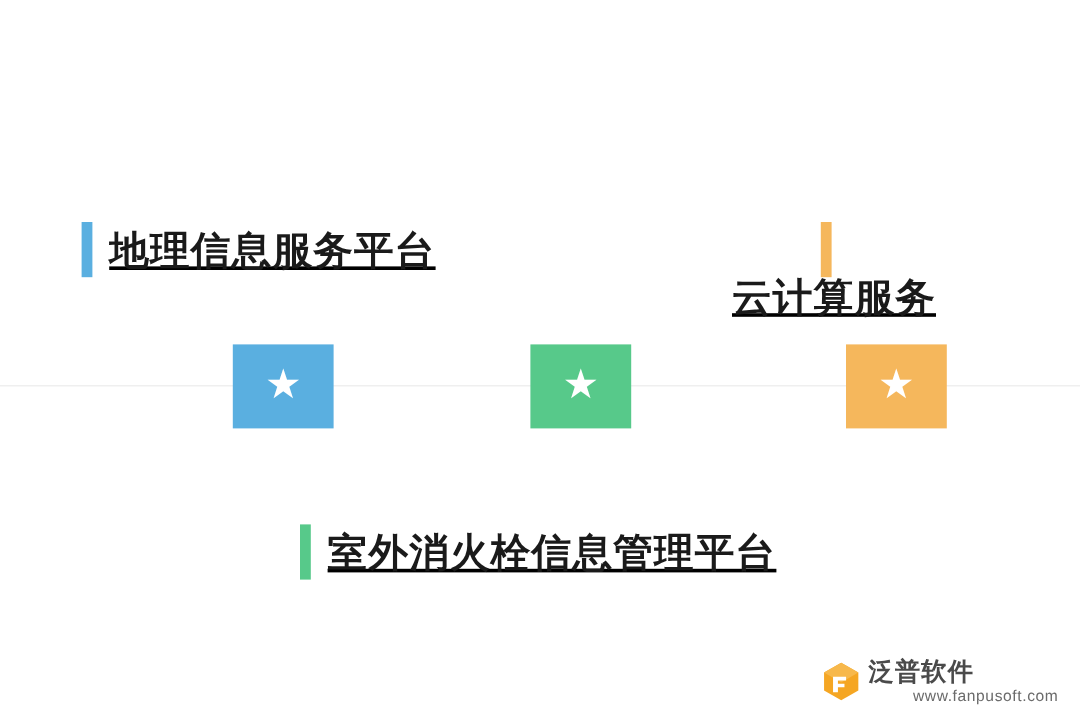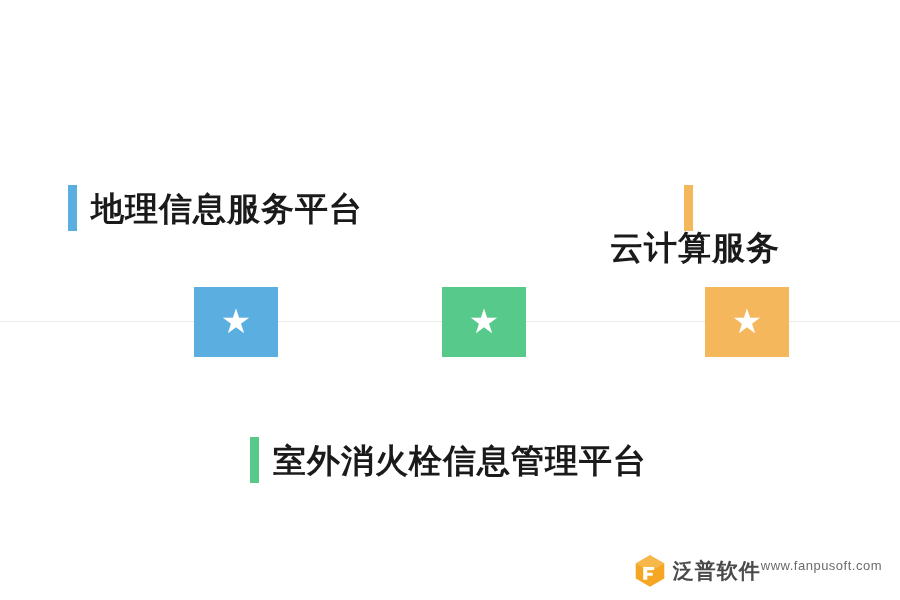--- a/index.html
+++ b/index.html
@@ -34,6 +34,7 @@
     position: absolute;
     display: flex;
     align-items: center;
+    text-decoration: underline;
   }
   .label-bar {
     width: 9px;

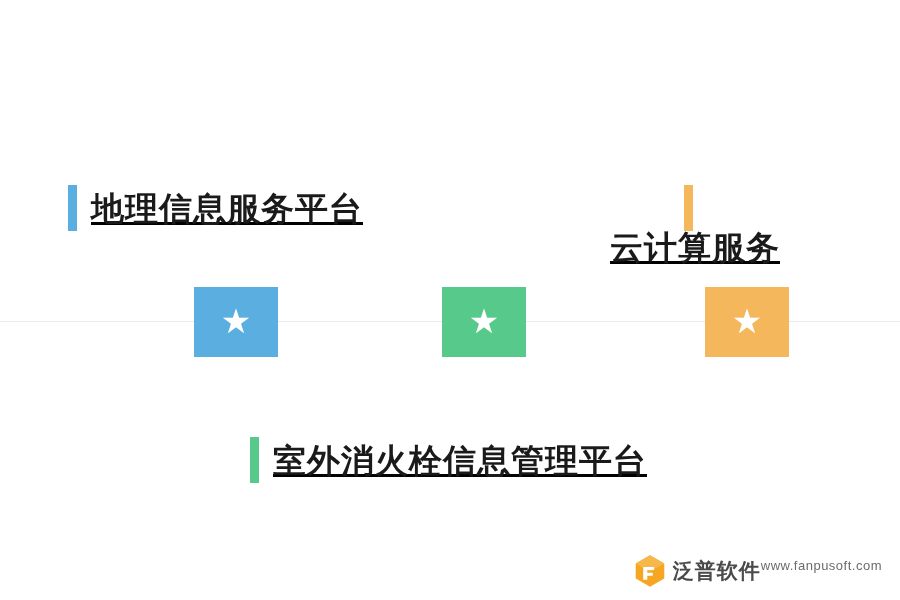--- a/index.html
+++ b/index.html
@@ -91,7 +91,7 @@
   }
   .wm-text {
     display: flex;
-    flex-direction: row;
+    flex-direction: column;
     line-height: 1.15;
   }
   .wm-name {

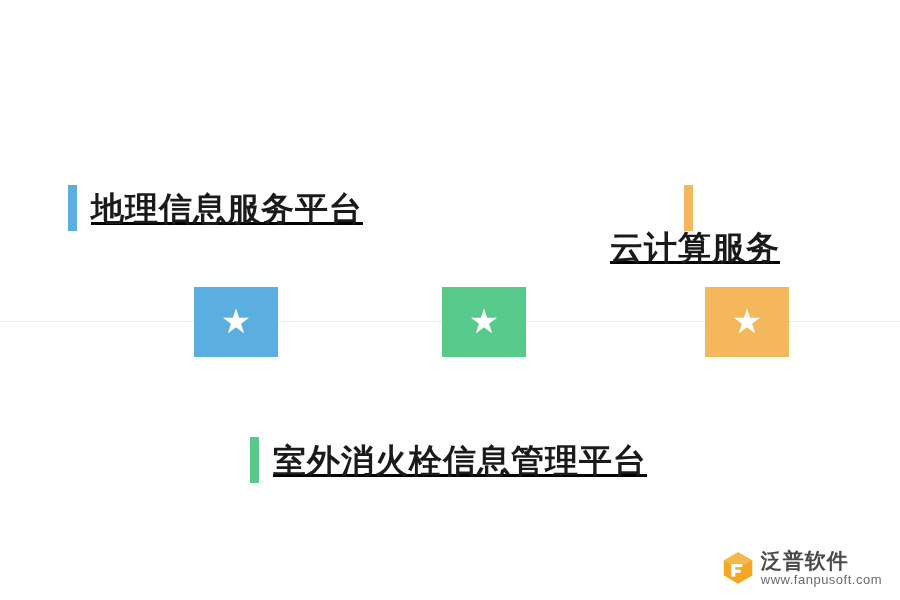--- a/index.html
+++ b/index.html
@@ -104,6 +104,7 @@
     font-size: 13px;
     color: #6b6b6b;
     letter-spacing: 0.5px;
+    margin-left: 37px;
   }
 </style>
 </head>

